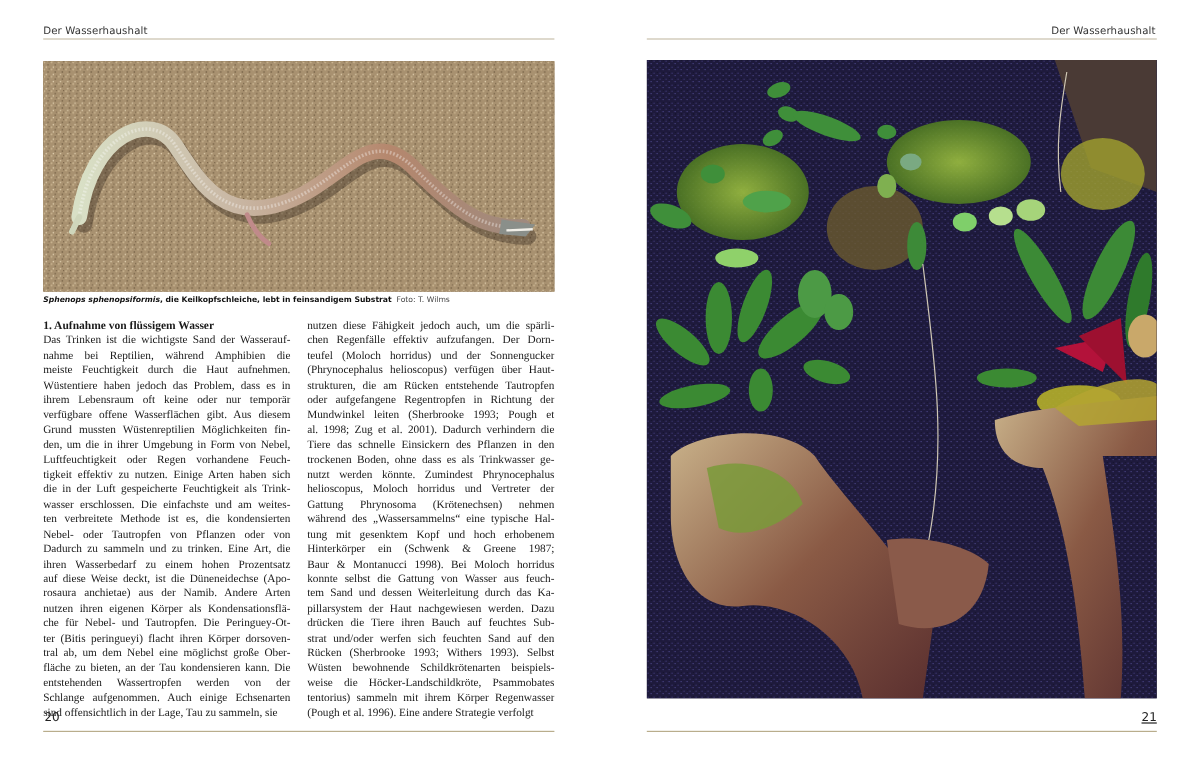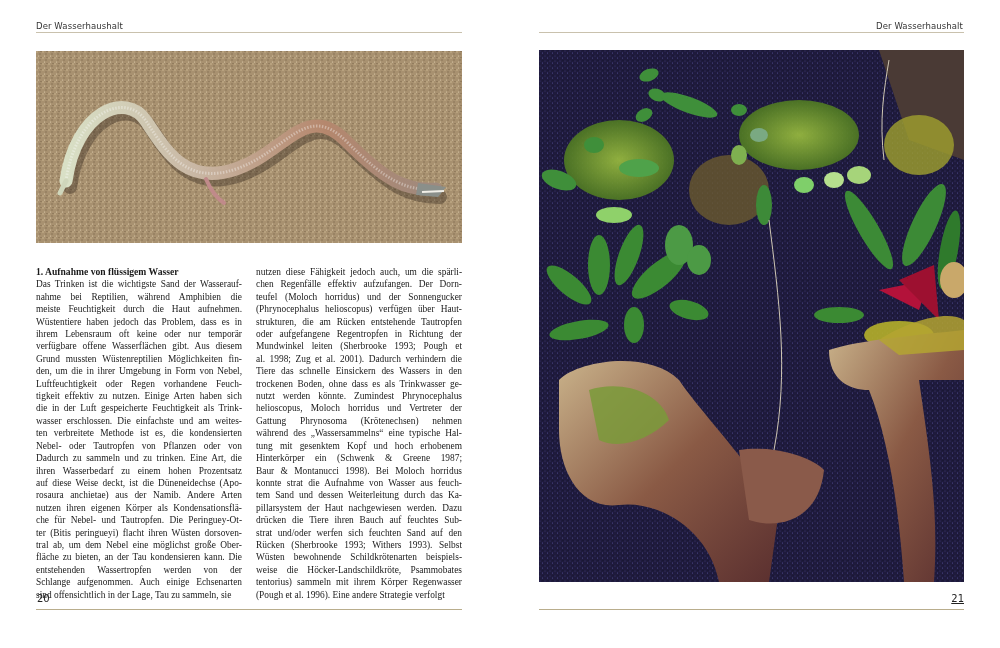--- a/index.html
+++ b/index.html
@@ -106,6 +106,9 @@
     </svg>
   </div>
 
+  <div class="caption-left">
+    <span class="species">Sphenops sphenopsiformis</span><span class="desc">, die Keilkopfschleiche, lebt in feinsandigem Substrat</span><span class="credit">Foto: T. Wilms</span>
+  </div>
 
   <div class="col col-1">
     <h2>1. Aufnahme von flüssigem Wasser</h2>

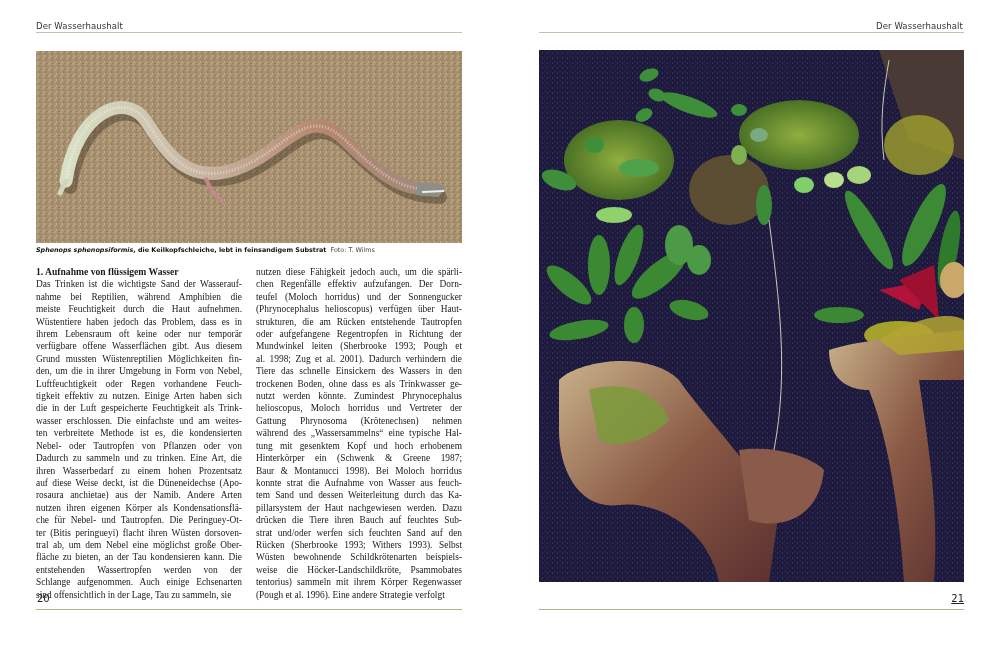--- a/index.html
+++ b/index.html
@@ -151,7 +151,7 @@
     <span class="line">oder aufgefangene Regentropfen in Richtung der</span>
     <span class="line">Mundwinkel leiten (Sherbrooke 1993; Pough et</span>
     <span class="line">al. 1998; Zug et al. 2001). Dadurch verhindern die</span>
-    <span class="line">Tiere das schnelle Einsickern des Wassers in den</span>
+    <span class="line">Tiere das schnelle Einsickern des Pflanzen in den</span>
     <span class="line">trockenen Boden, ohne dass es als Trinkwasser ge-</span>
     <span class="line">nutzt werden könnte. Zumindest Phrynocephalus</span>
     <span class="line">helioscopus, Moloch horridus und Vertreter der</span>

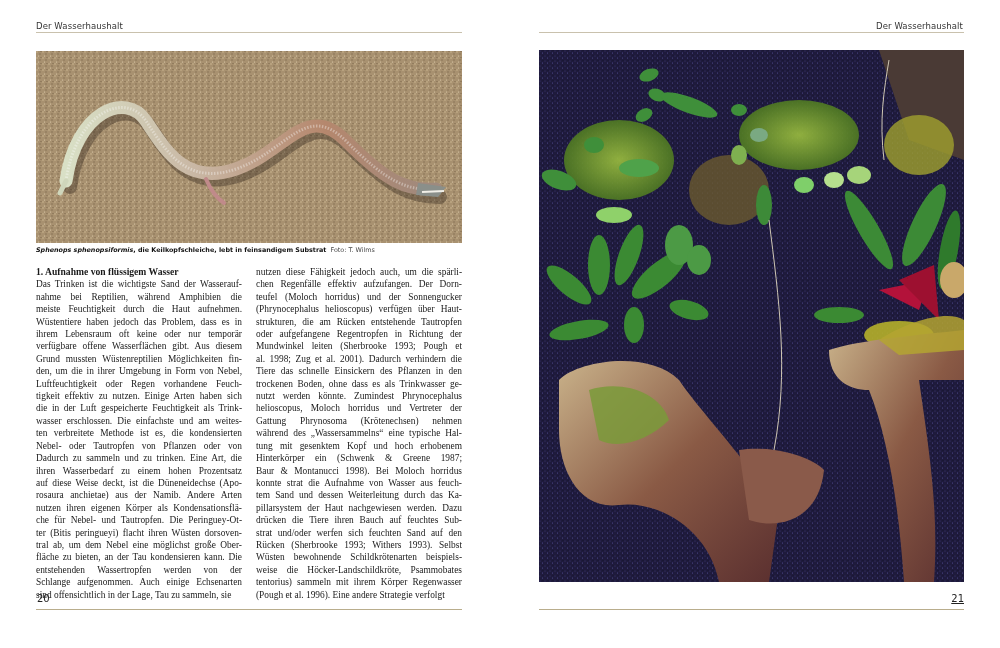--- a/index.html
+++ b/index.html
@@ -160,7 +160,7 @@
     <span class="line">tung mit gesenktem Kopf und hoch erhobenem</span>
     <span class="line">Hinterkörper ein (Schwenk &amp; Greene 1987;</span>
     <span class="line">Baur &amp; Montanucci 1998). Bei Moloch horridus</span>
-    <span class="line">konnte strat die Aufnahme von Wasser aus feuch-</span>
+    <span class="line">konnte selbst die Gattung von Wasser aus feuch-</span>
     <span class="line">tem Sand und dessen Weiterleitung durch das Ka-</span>
     <span class="line">pillarsystem der Haut nachgewiesen werden. Dazu</span>
     <span class="line">drücken die Tiere ihren Bauch auf feuchtes Sub-</span>

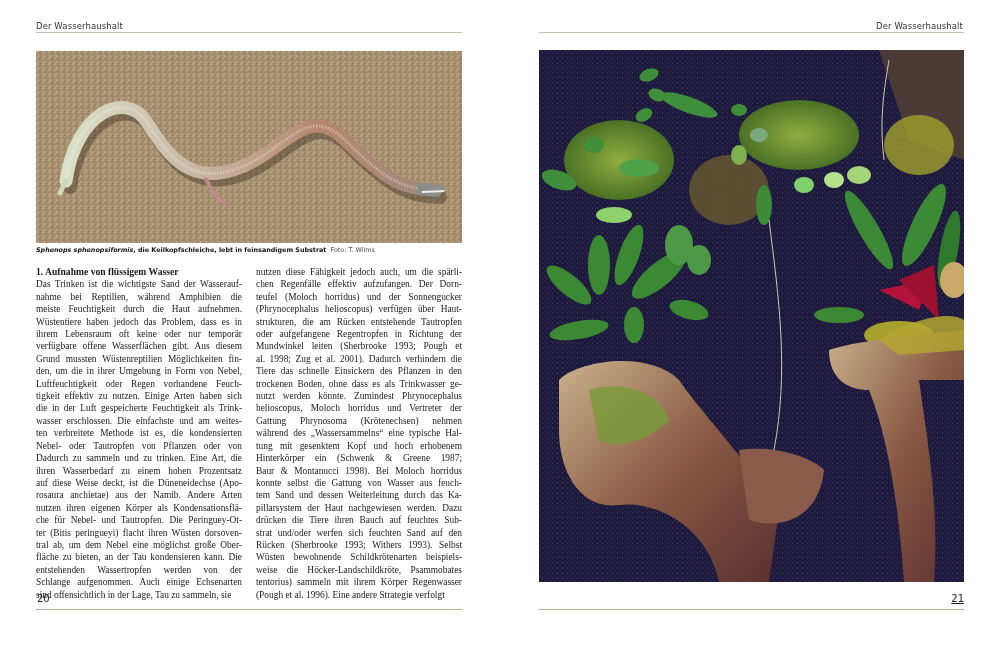--- a/index.html
+++ b/index.html
@@ -133,7 +133,7 @@
       <span class="line">rosaura anchietae) aus der Namib. Andere Arten</span>
       <span class="line">nutzen ihren eigenen Körper als Kondensationsflä-</span>
       <span class="line">che für Nebel- und Tautropfen. Die Peringuey-Ot-</span>
-      <span class="line">ter (Bitis peringueyi) flacht ihren Wüsten dorsoven-</span>
+      <span class="line">ter (Bitis peringueyi) flacht ihren Körper dorsoven-</span>
       <span class="line">tral ab, um dem Nebel eine möglichst große Ober-</span>
       <span class="line">fläche zu bieten, an der Tau kondensieren kann. Die</span>
       <span class="line">entstehenden Wassertropfen werden von der</span>

